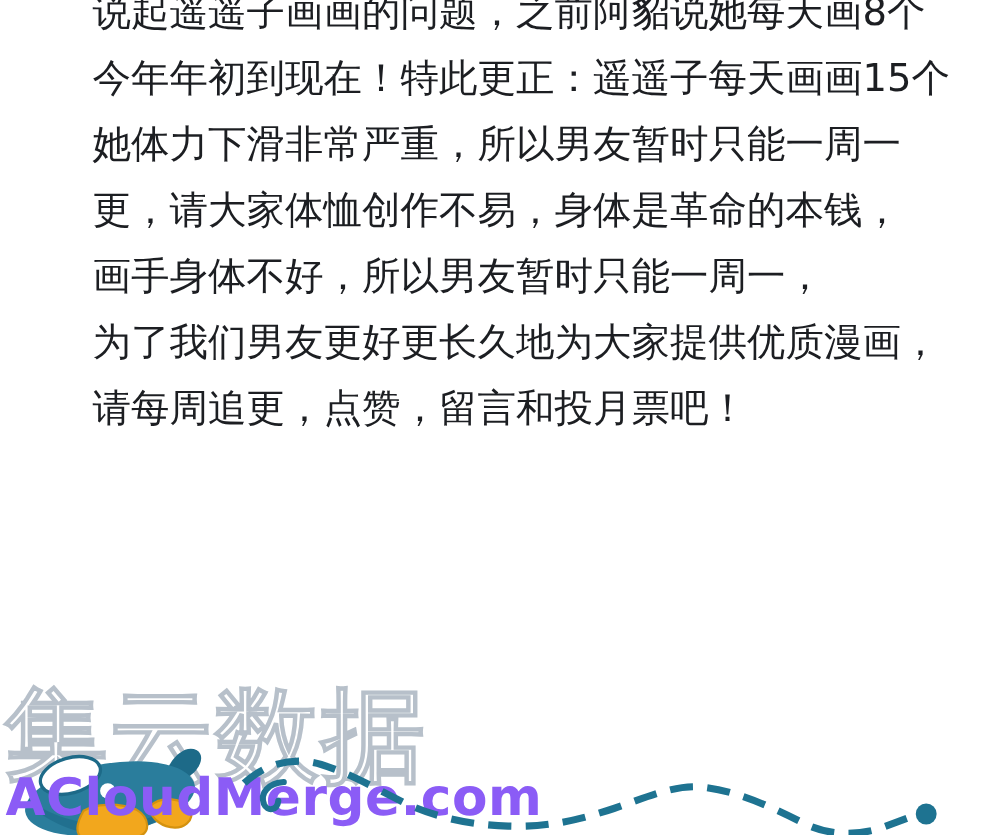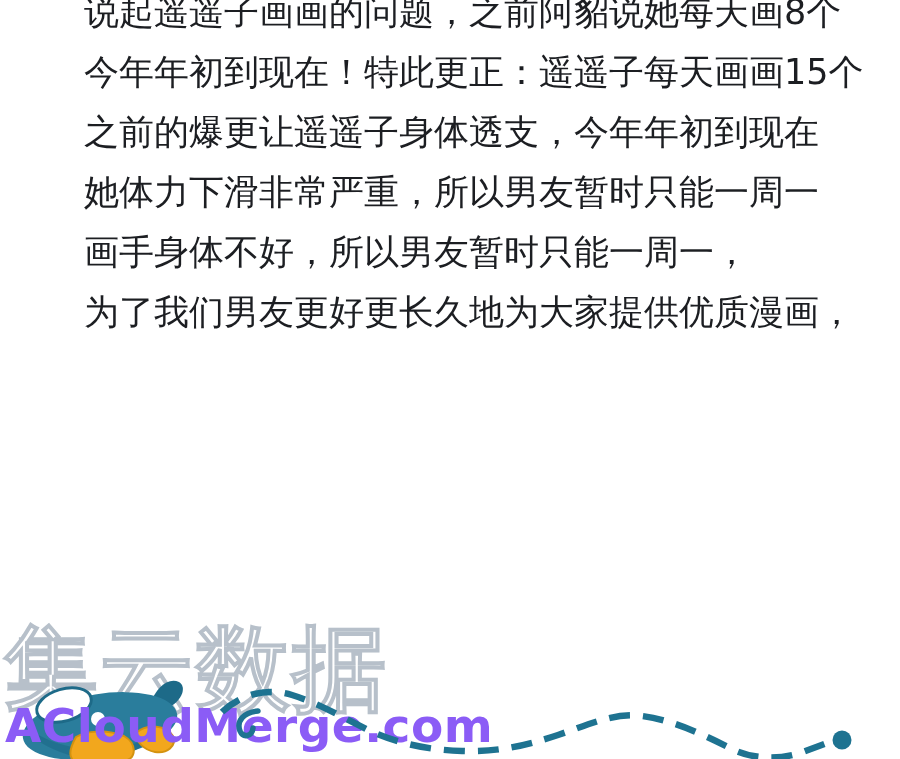--- a/index.html
+++ b/index.html
@@ -73,7 +73,6 @@
   <div id="announcement">
     <div class="text-line">说起遥遥子画画的问题，之前阿貂说她每天画8个</div>
     <div class="text-line">今年年初到现在！特此更正：遥遥子每天画画15个</div>
-    <div class="text-line">之前的爆更让遥遥子身体透支，今年年初到现在</div>
     <div class="text-line">她体力下滑非常严重，所以男友暂时只能一周一</div>
     <div class="text-line">画手身体不好，所以男友暂时只能一周一，</div>
     <div class="text-line">为了我们男友更好更长久地为大家提供优质漫画，</div>

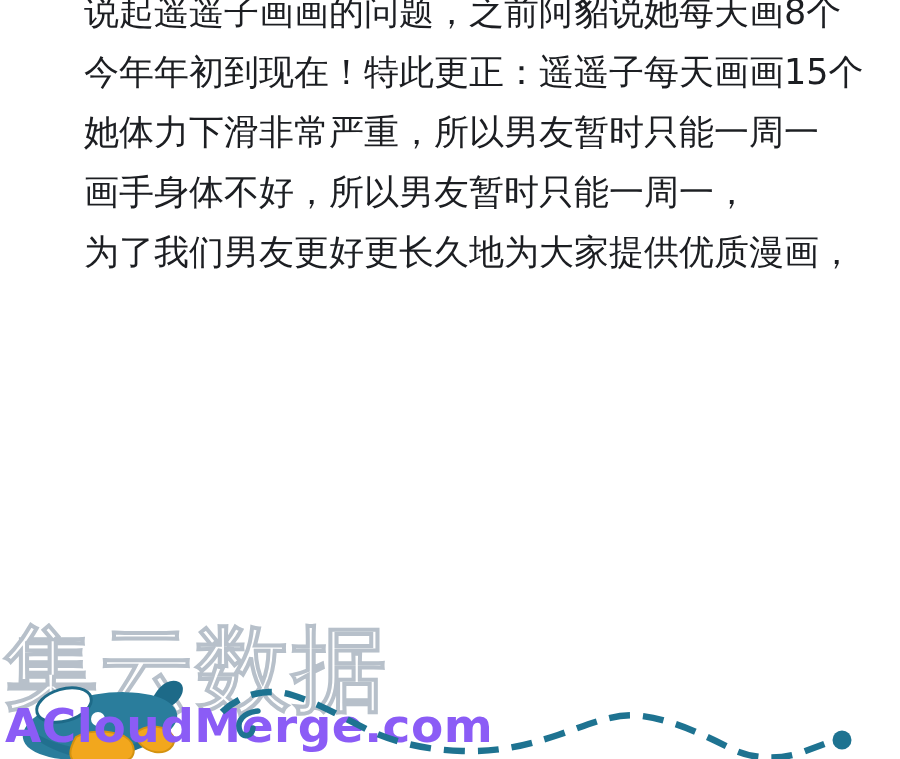--- a/index.html
+++ b/index.html
@@ -74,6 +74,7 @@
     <div class="text-line">说起遥遥子画画的问题，之前阿貂说她每天画8个</div>
     <div class="text-line">今年年初到现在！特此更正：遥遥子每天画画15个</div>
     <div class="text-line">她体力下滑非常严重，所以男友暂时只能一周一</div>
+    <div class="text-line">更，请大家体恤创作不易，身体是革命的本钱，</div>
     <div class="text-line">画手身体不好，所以男友暂时只能一周一，</div>
     <div class="text-line">为了我们男友更好更长久地为大家提供优质漫画，</div>
   </div>

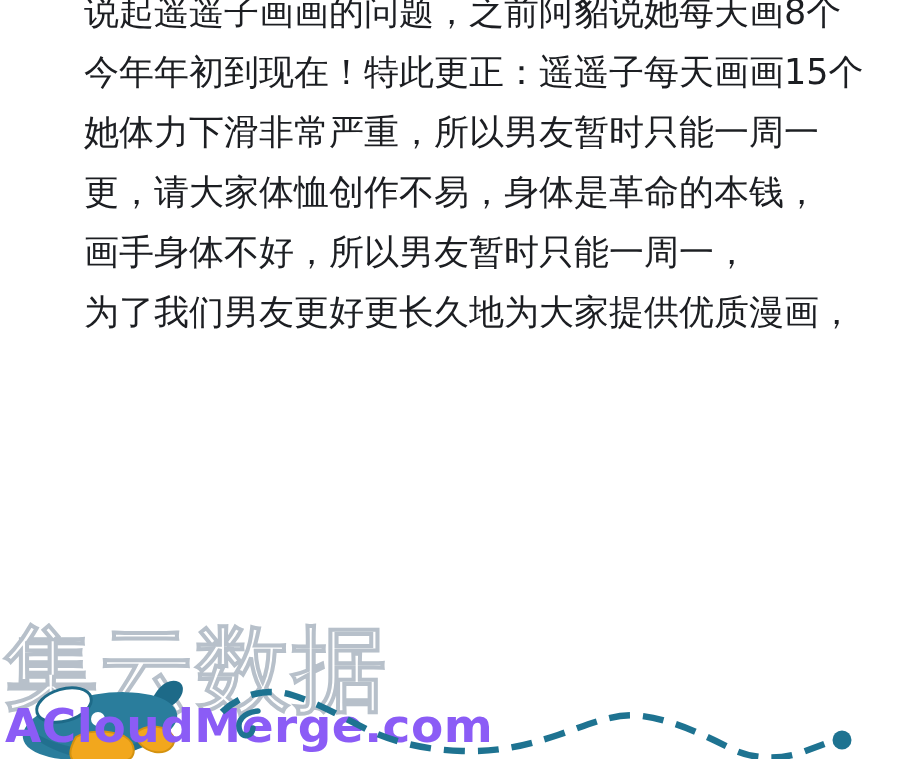--- a/index.html
+++ b/index.html
@@ -77,6 +77,7 @@
     <div class="text-line">更，请大家体恤创作不易，身体是革命的本钱，</div>
     <div class="text-line">画手身体不好，所以男友暂时只能一周一，</div>
     <div class="text-line">为了我们男友更好更长久地为大家提供优质漫画，</div>
+    <div class="text-line">请每周追更，点赞，留言和投月票吧！</div>
   </div>
 
   <div id="watermark-cn">集云数据</div>

